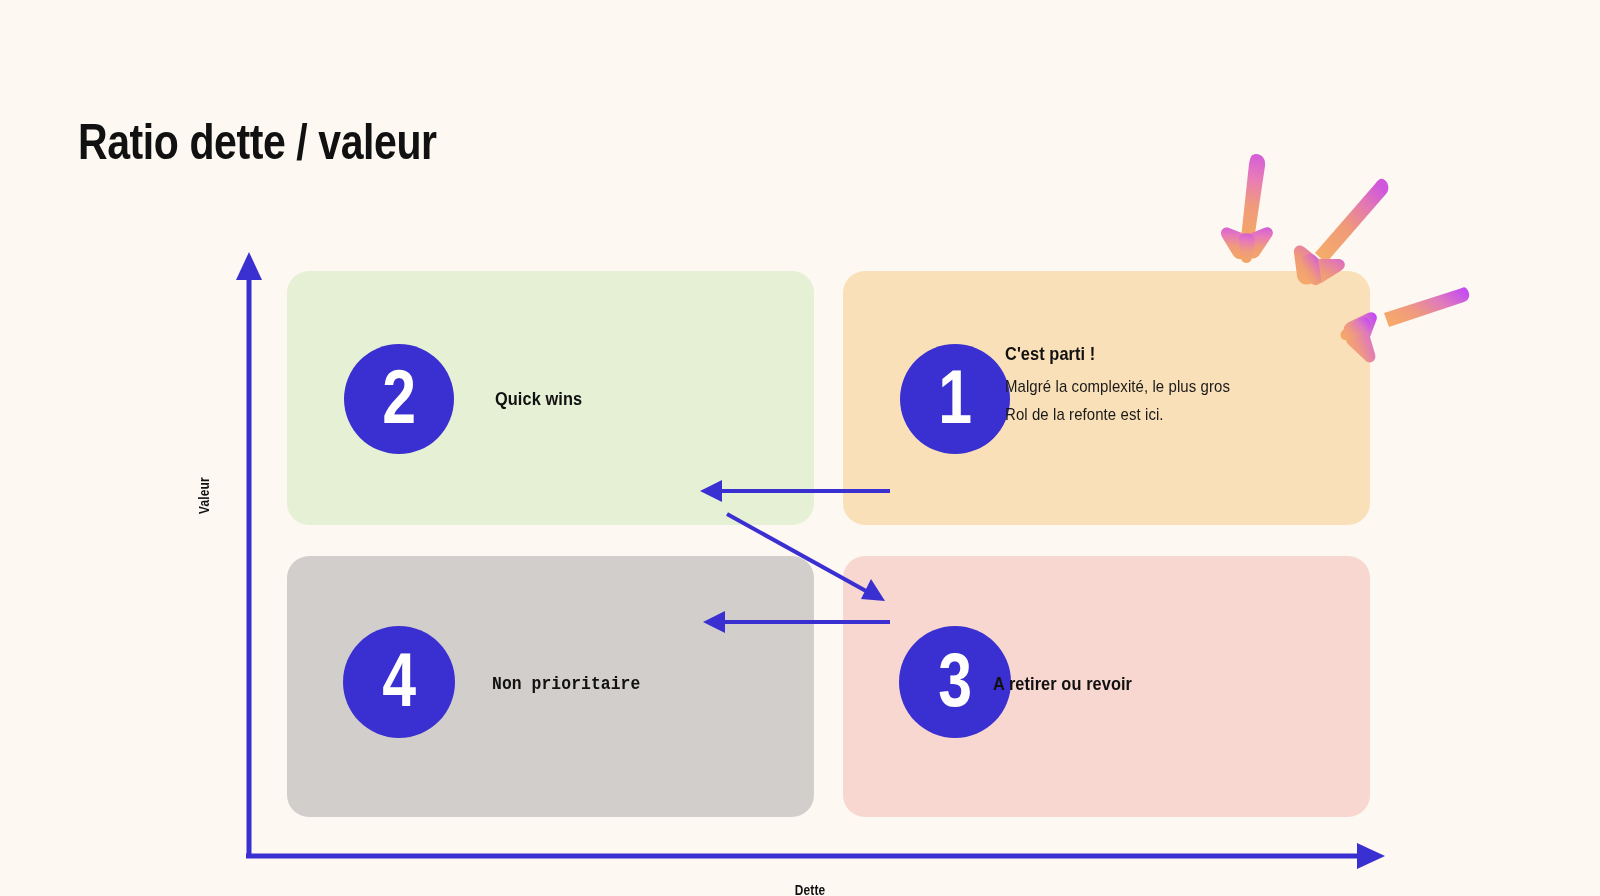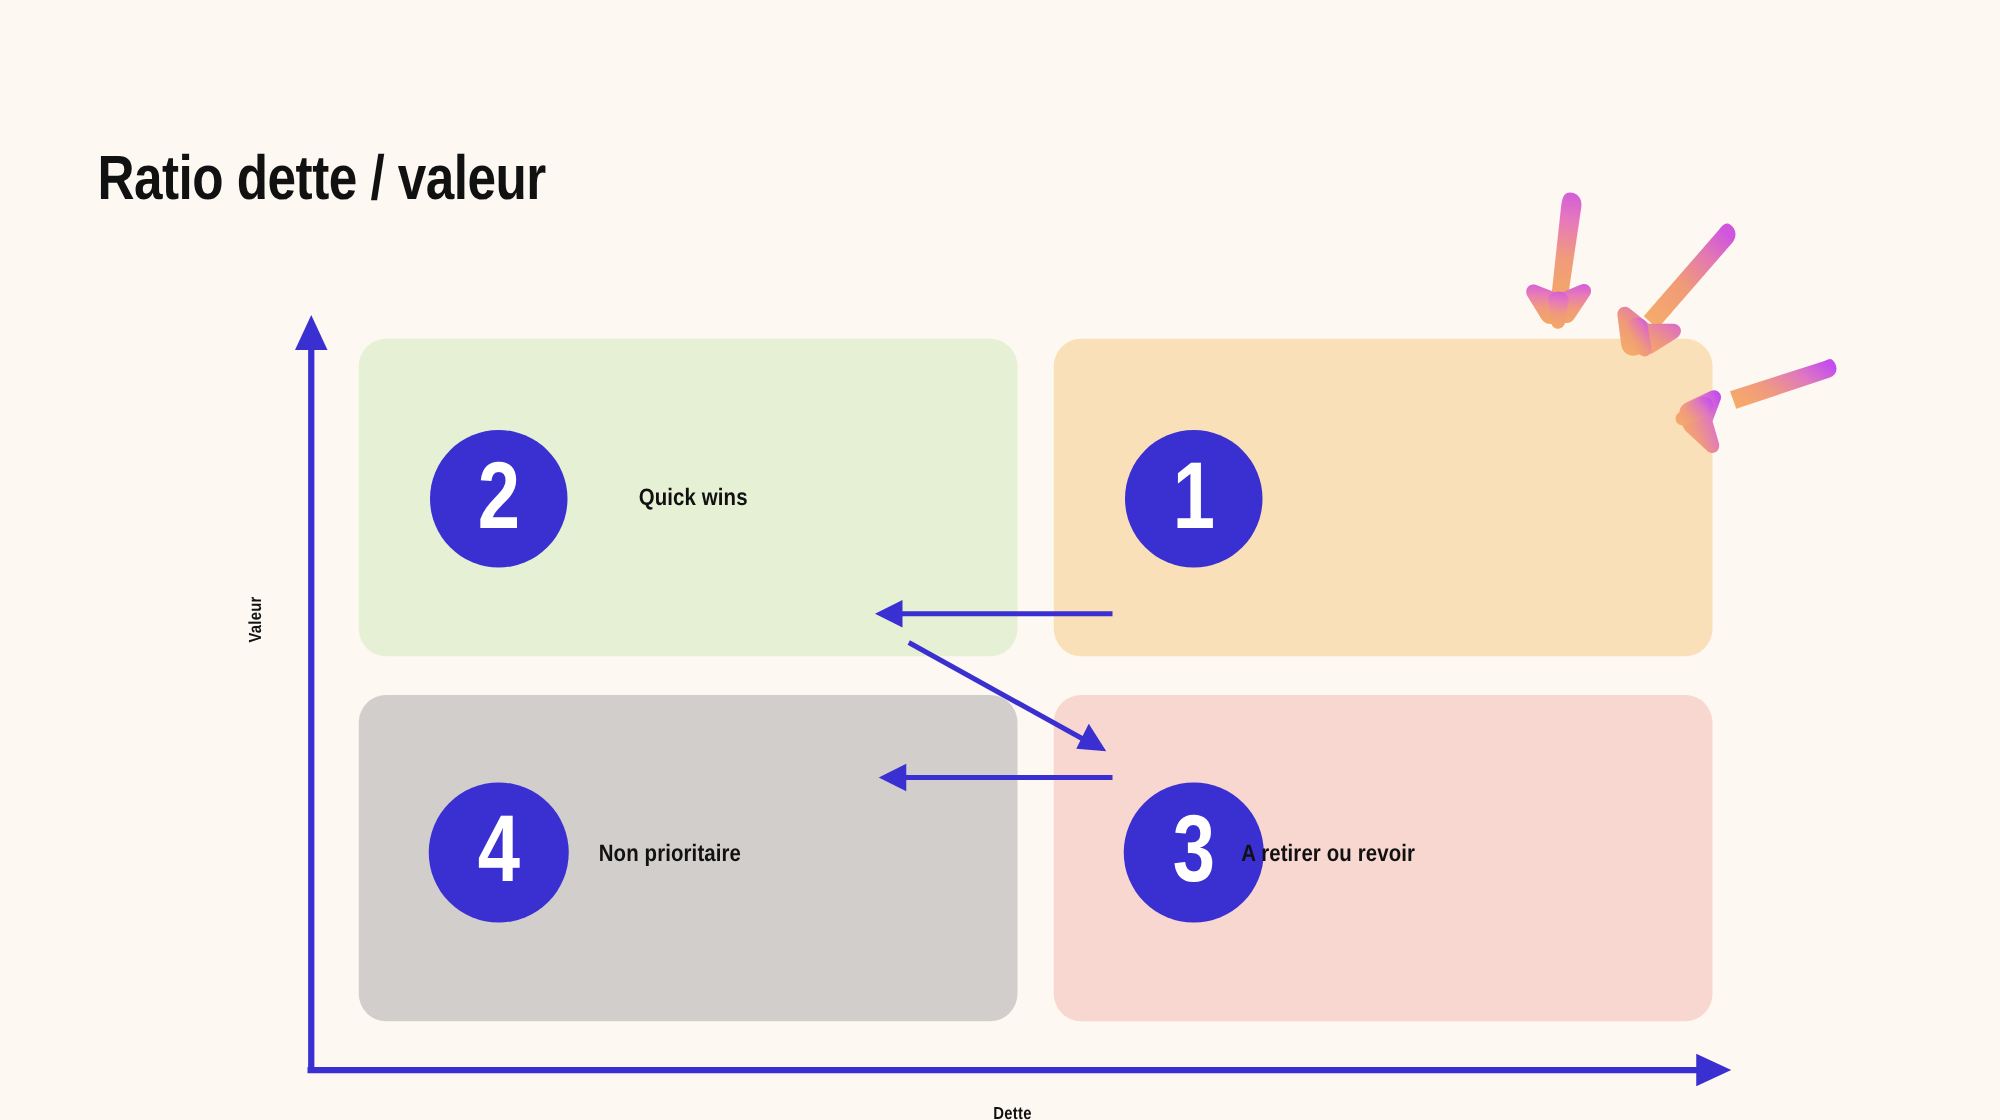--- a/index.html
+++ b/index.html
@@ -185,6 +185,11 @@
   <div class="quadrant" id="quadrant-1" style="background:#fae0b8">
     <div class="badge">
       <span>1</span>
+    </div>
+    <div class="q-text">
+      <div class="q-heading">C'est parti !</div>
+      <div class="q-body-line">Malgré la complexité, le plus gros</div>
+      <div class="q-body-line">Rol de la refonte est ici.</div>
     </div>
   </div>
 

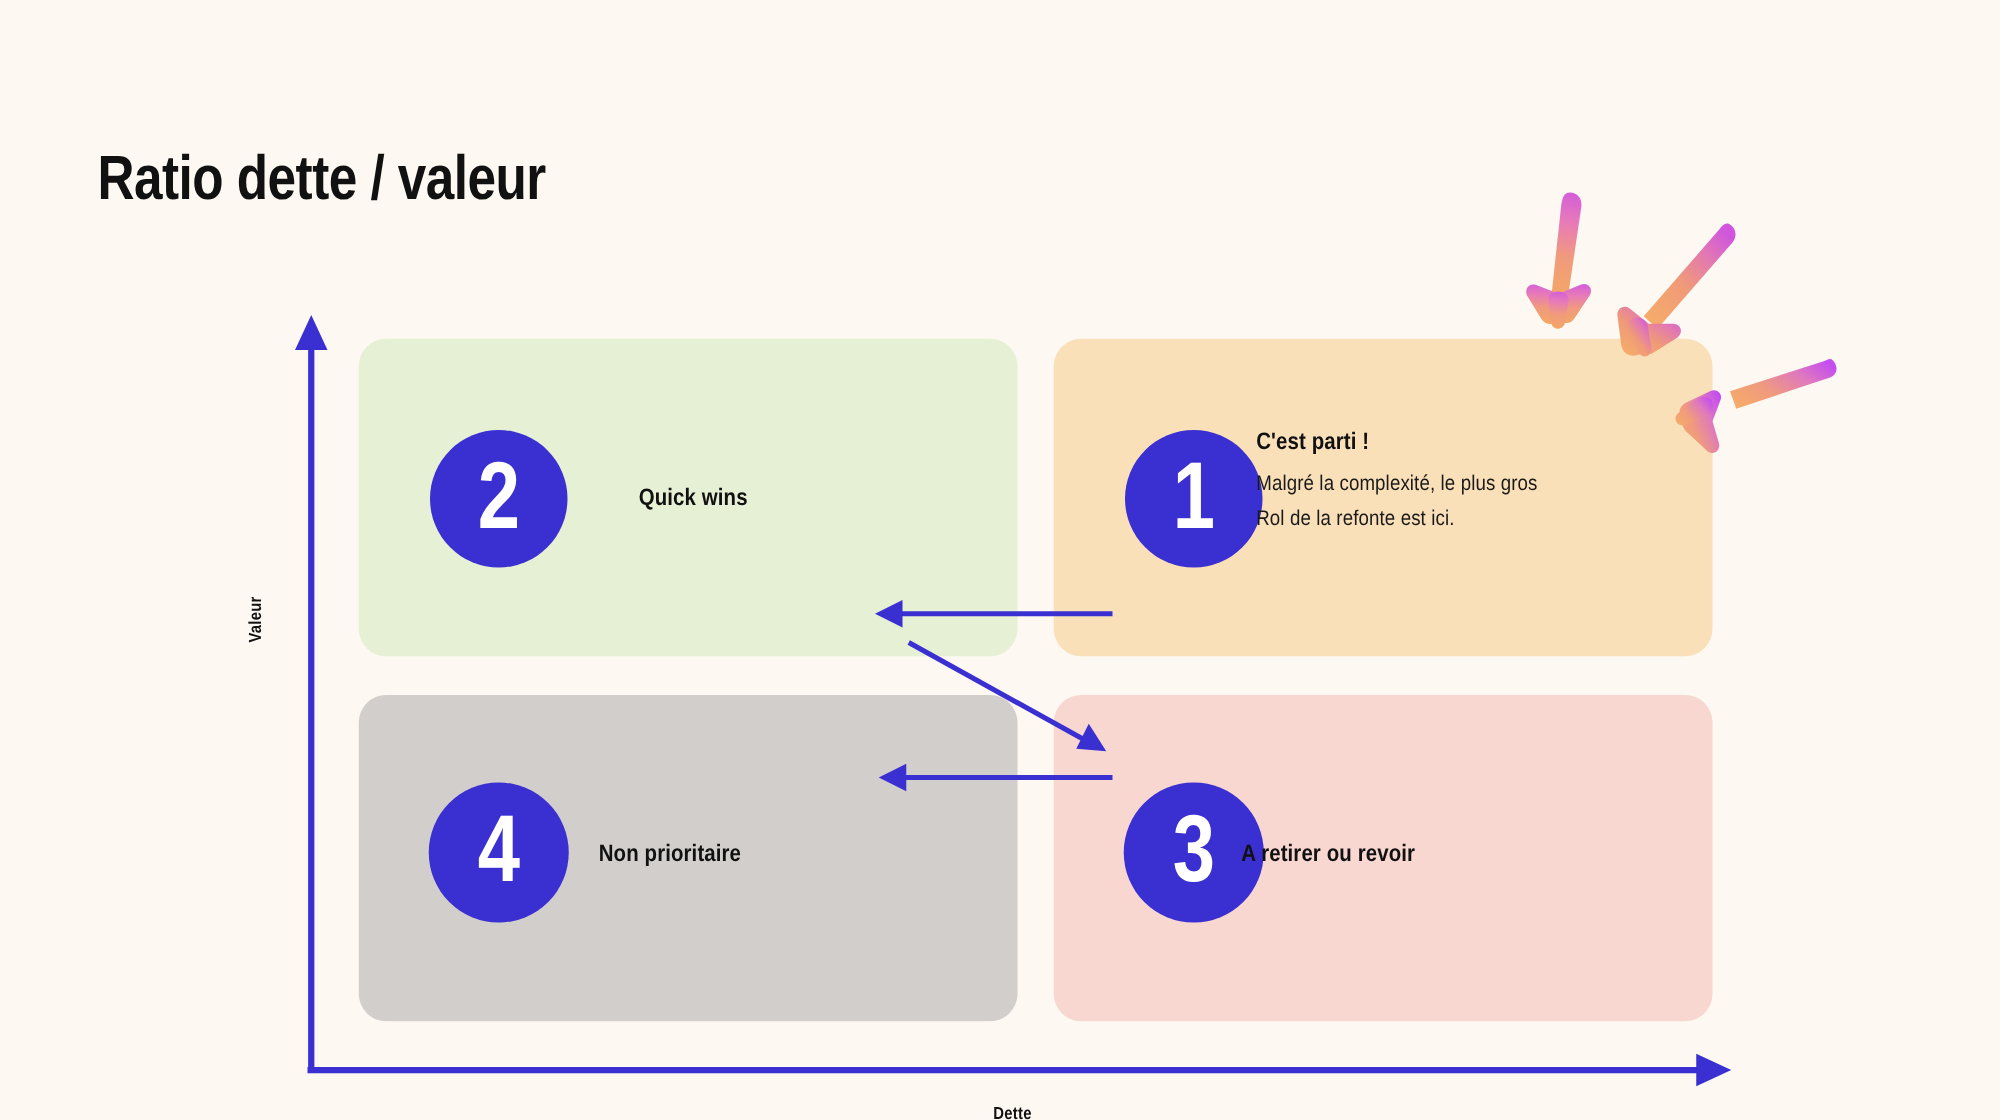--- a/index.html
+++ b/index.html
@@ -132,7 +132,7 @@
   }
 
   
-  #quadrant-2 .q-text { top: 117px; left: 224px; }
+  #quadrant-2 .q-text { top: 117px; left: 208px; }
   #quadrant-4 .q-text { top: 117px; left: 192px; }
   #quadrant-3 .q-text { top: 117px; left: 150px; }
   #quadrant-1 .q-text { top: 72px;  left: 162px; }

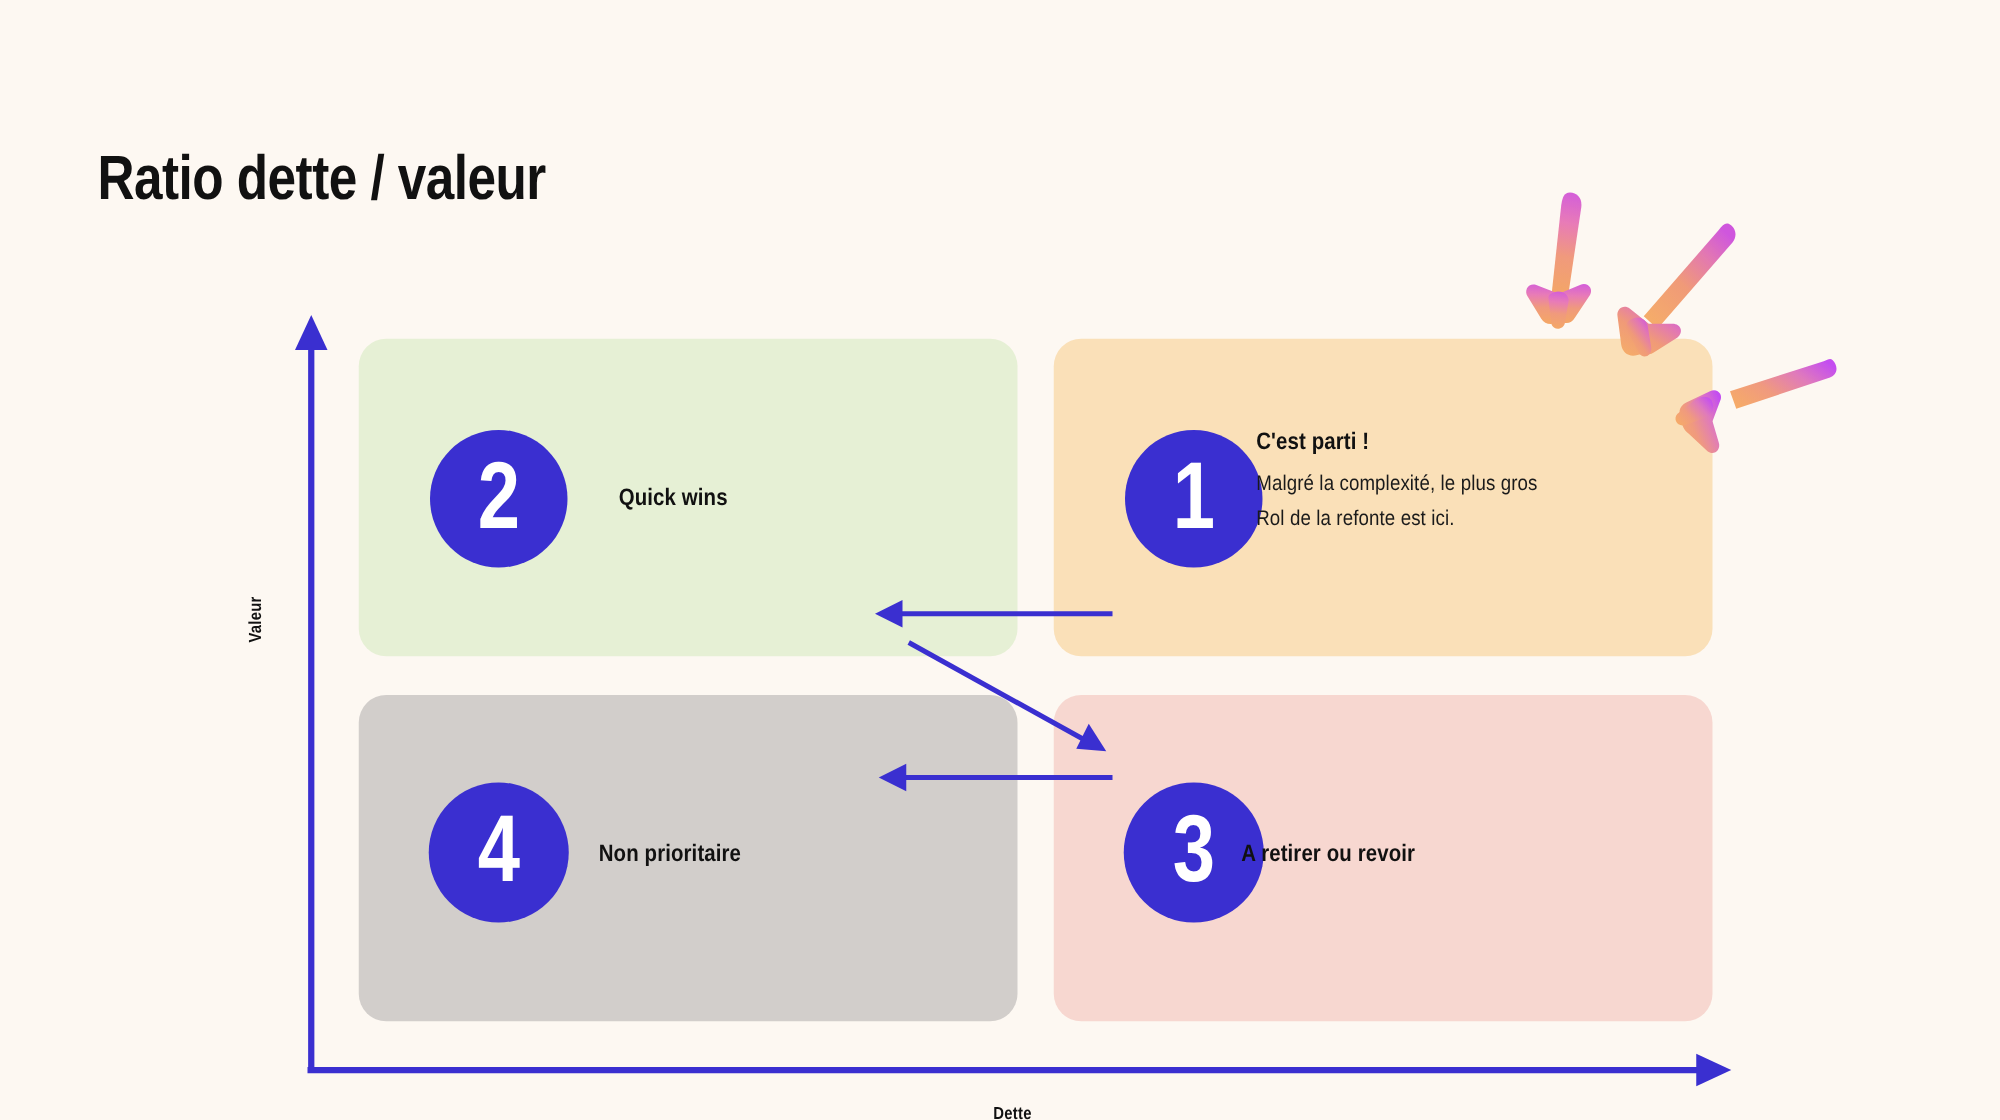--- a/index.html
+++ b/index.html
@@ -133,7 +133,7 @@
 
   
   #quadrant-2 .q-text { top: 117px; left: 208px; }
-  #quadrant-4 .q-text { top: 117px; left: 192px; }
+  #quadrant-4 .q-text { top: 117px; left: 205px; font-family: Liberation Mono, monospace; }
   #quadrant-3 .q-text { top: 117px; left: 150px; }
   #quadrant-1 .q-text { top: 72px;  left: 162px; }
   #quadrant-1 .q-heading { margin-bottom: 8px; }

